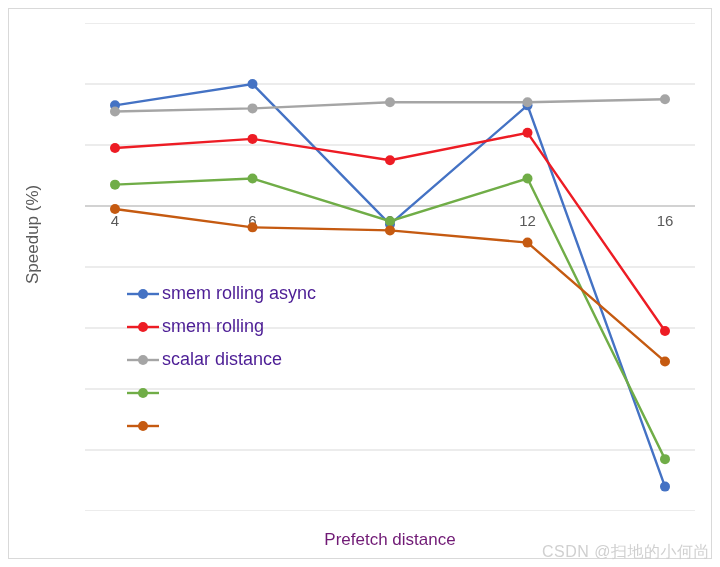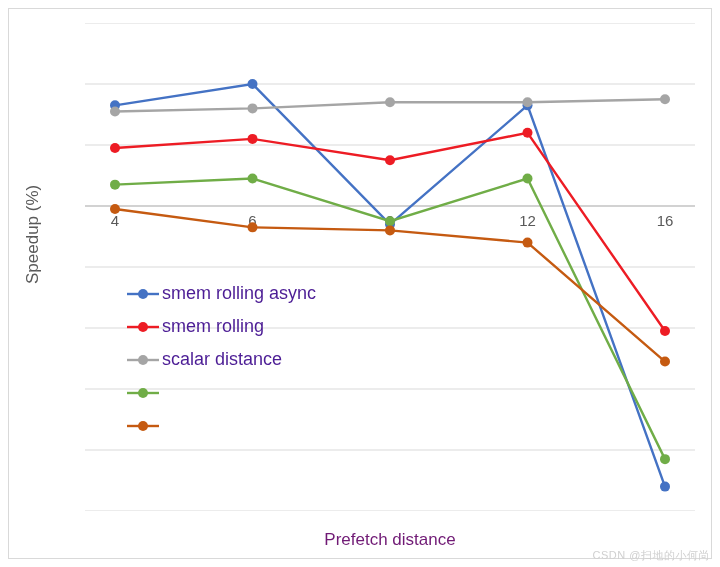--- a/index.html
+++ b/index.html
@@ -91,7 +91,7 @@
     position: absolute;
     right: 10px;
     bottom: 4px;
-    font-size: 11px;
+    font-size: 16px;
     color: #d0d0d0;
     letter-spacing: 0.5px;
     font-family: sans-serif;

